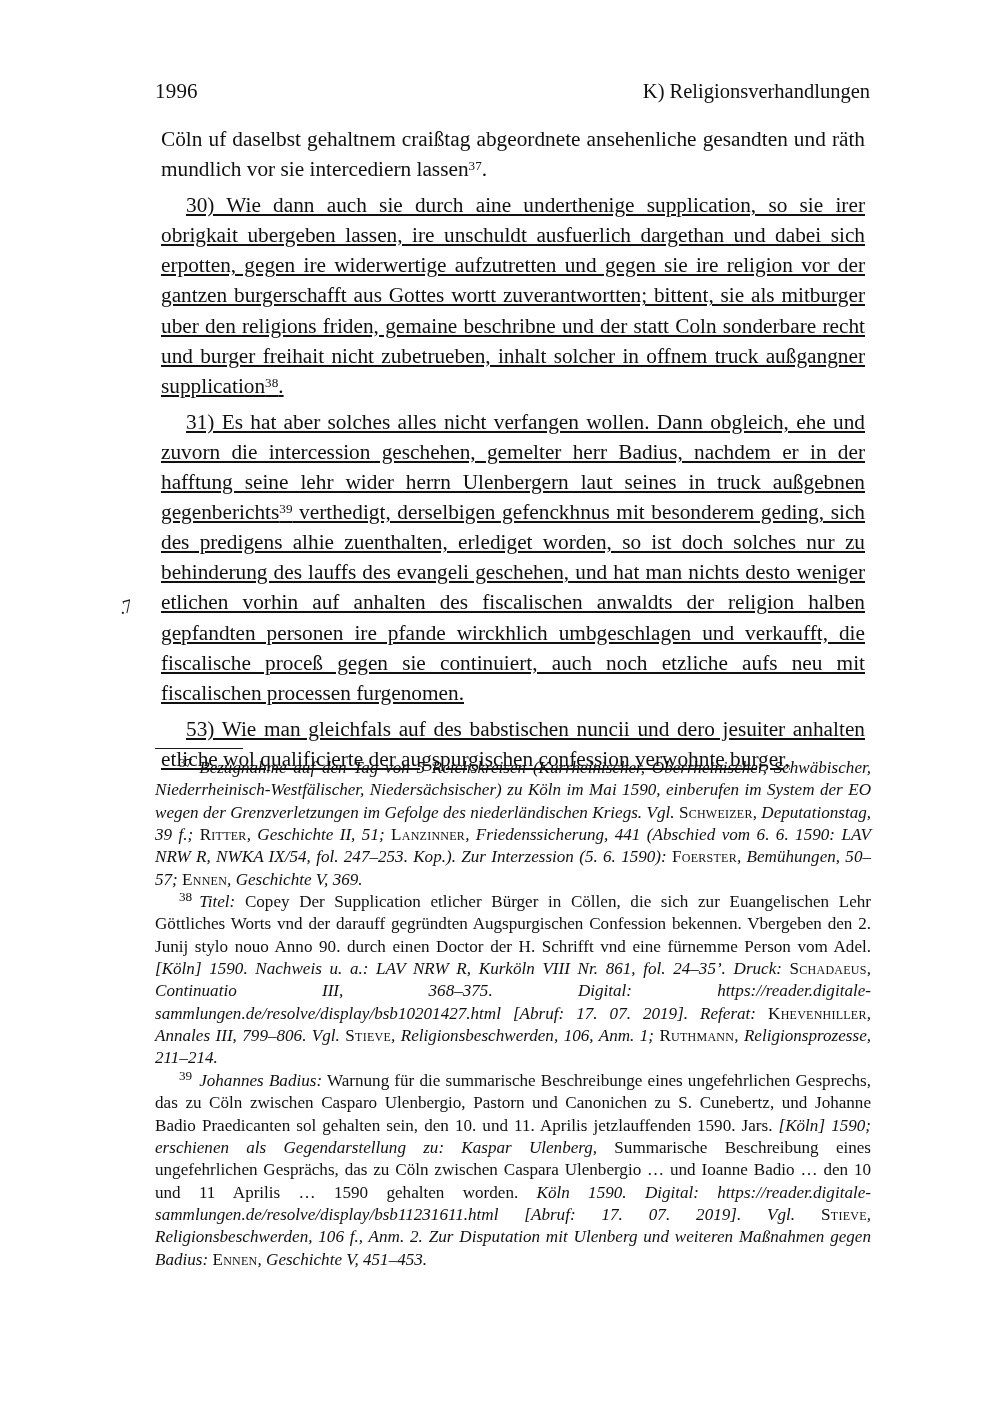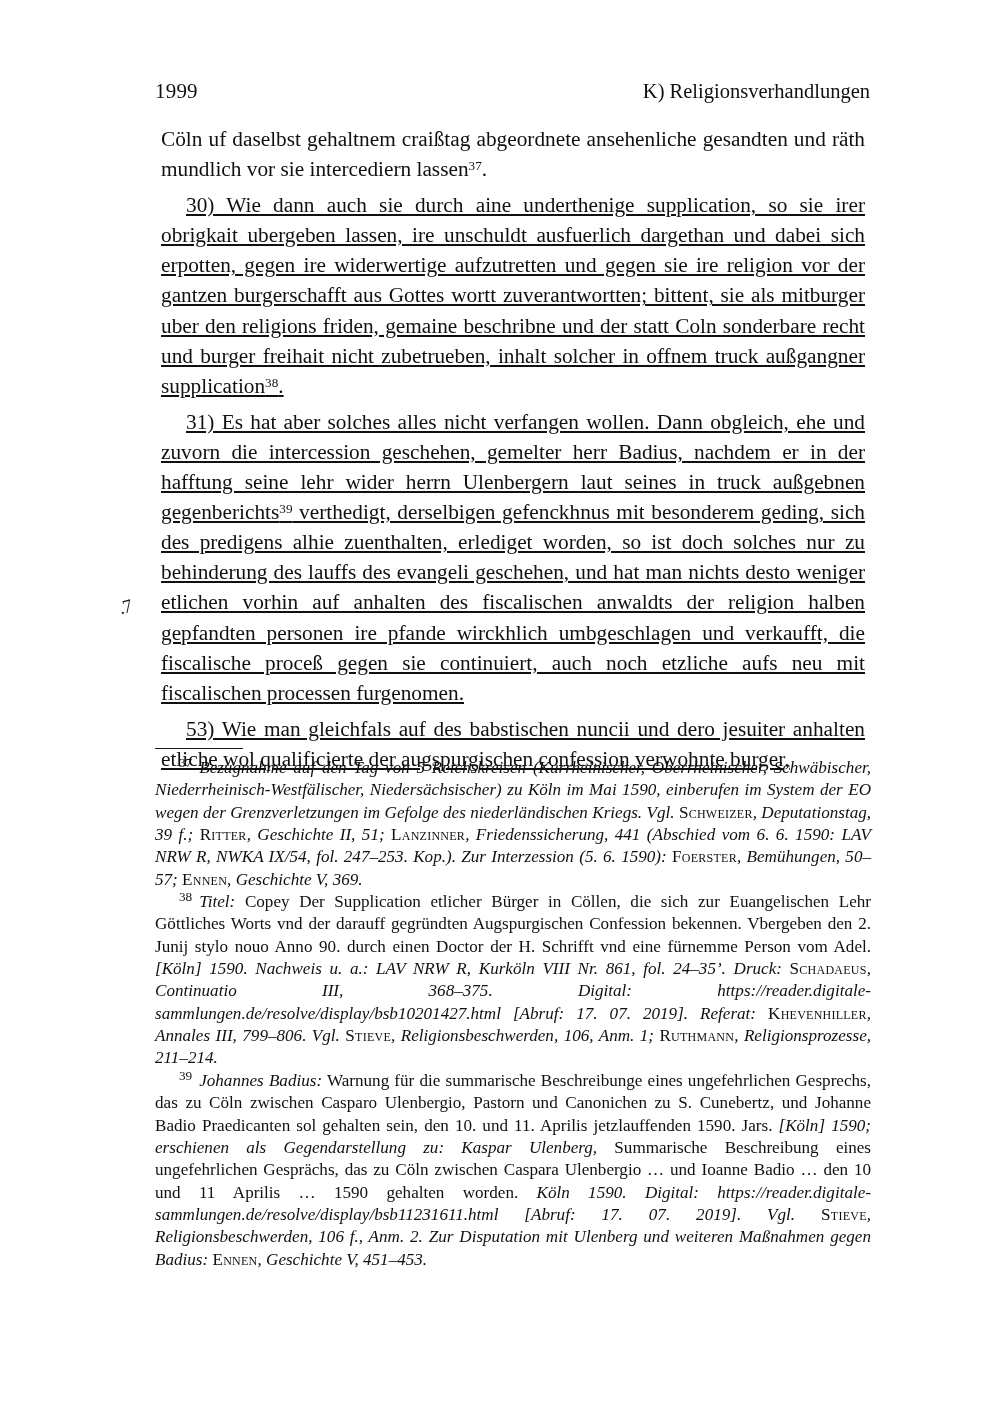--- a/index.html
+++ b/index.html
@@ -131,7 +131,7 @@
 <div class="page">
 
   <div class="runhead">
-    <span class="folio">1999</span>
+    <span class="folio">1996</span>
     <span class="title">K) Religionsverhandlungen</span>
   </div>
 

